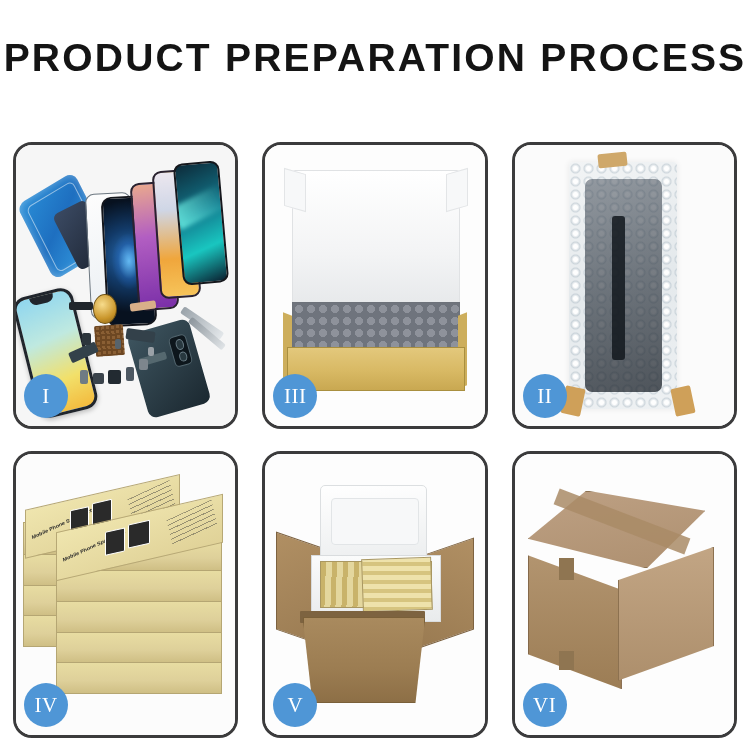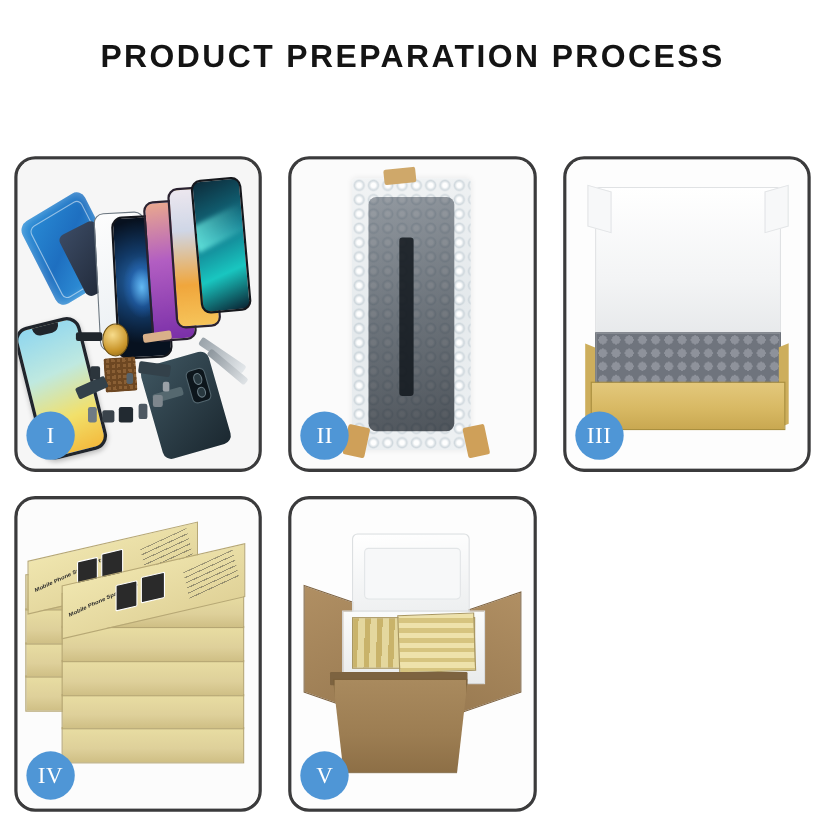--- a/index.html
+++ b/index.html
@@ -13,7 +13,7 @@
   
   .header{width:100%;text-align:center;padding-top:38px;}
   .title{
-    font-size:29px;font-weight:700;color:#141414;
+    font-size:39px;font-weight:700;color:#141414;
     letter-spacing:2.2px;line-height:1;
     font-family:"Liberation Sans", sans-serif;
   }

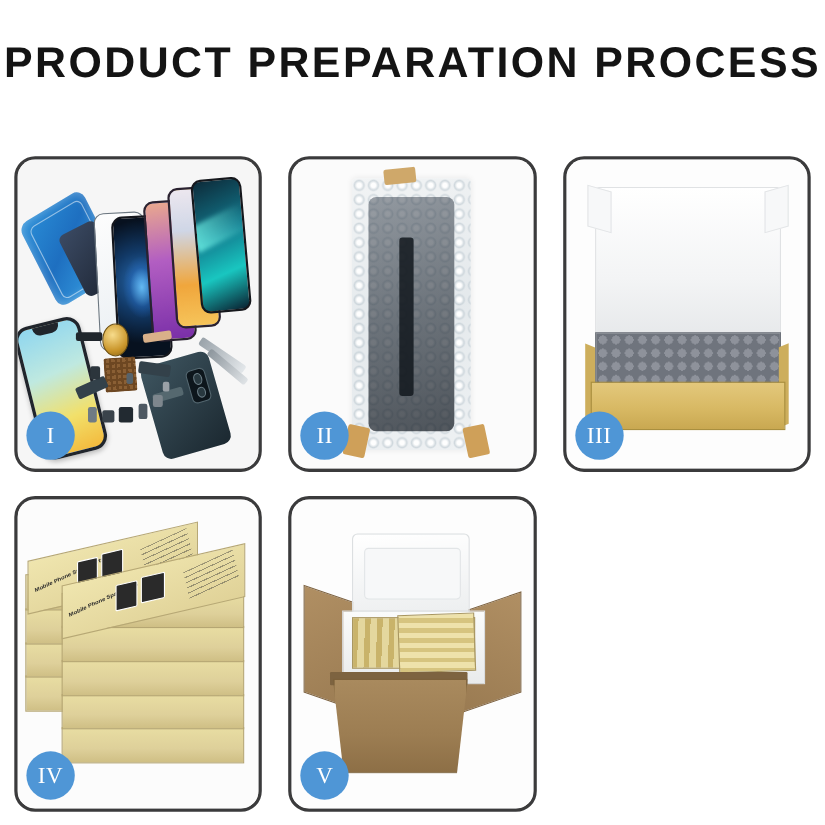--- a/index.html
+++ b/index.html
@@ -425,6 +425,18 @@
 
     <div class="panel">
       <div class="stage">
+        <div class="p3-bg"></div>
+        <div class="p3-lid"></div>
+        <div class="p3-inner"></div>
+        <div class="p3-side-l"></div>
+        <div class="p3-side-r"></div>
+        <div class="p3-front"></div>
+      </div>
+      <div class="badge">III</div>
+    </div>
+
+    <div class="panel">
+      <div class="stage">
         <div class="p2-bg"></div>
         <div class="bubblebag">
           <div class="inner-part"></div>
@@ -435,18 +447,6 @@
         <div class="tape-r"></div>
       </div>
       <div class="badge">II</div>
-    </div>
-
-    <div class="panel">
-      <div class="stage">
-        <div class="p3-bg"></div>
-        <div class="p3-lid"></div>
-        <div class="p3-inner"></div>
-        <div class="p3-side-l"></div>
-        <div class="p3-side-r"></div>
-        <div class="p3-front"></div>
-      </div>
-      <div class="badge">III</div>
     </div>
 
     <div class="panel">

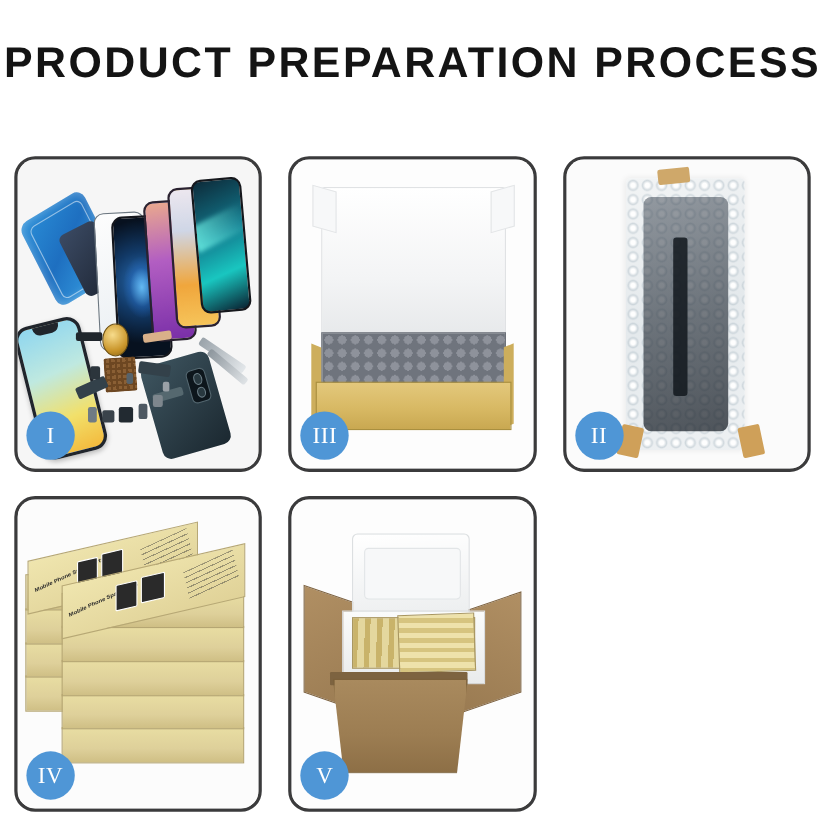--- a/index.html
+++ b/index.html
@@ -502,6 +502,18 @@
       <div class="badge">V</div>
     </div>
 
+    <div class="panel">
+      <div class="stage">
+        <div class="p6-bg"></div>
+        <div class="c6-top"></div>
+        <div class="c6-tape"></div>
+        <div class="c6-left"></div>
+        <div class="c6-right"></div>
+        <div class="c6-tab1"></div>
+        <div class="c6-tab2"></div>
+      </div>
+      <div class="badge">VI</div>
+    </div>
 
   </div>
 </div>

